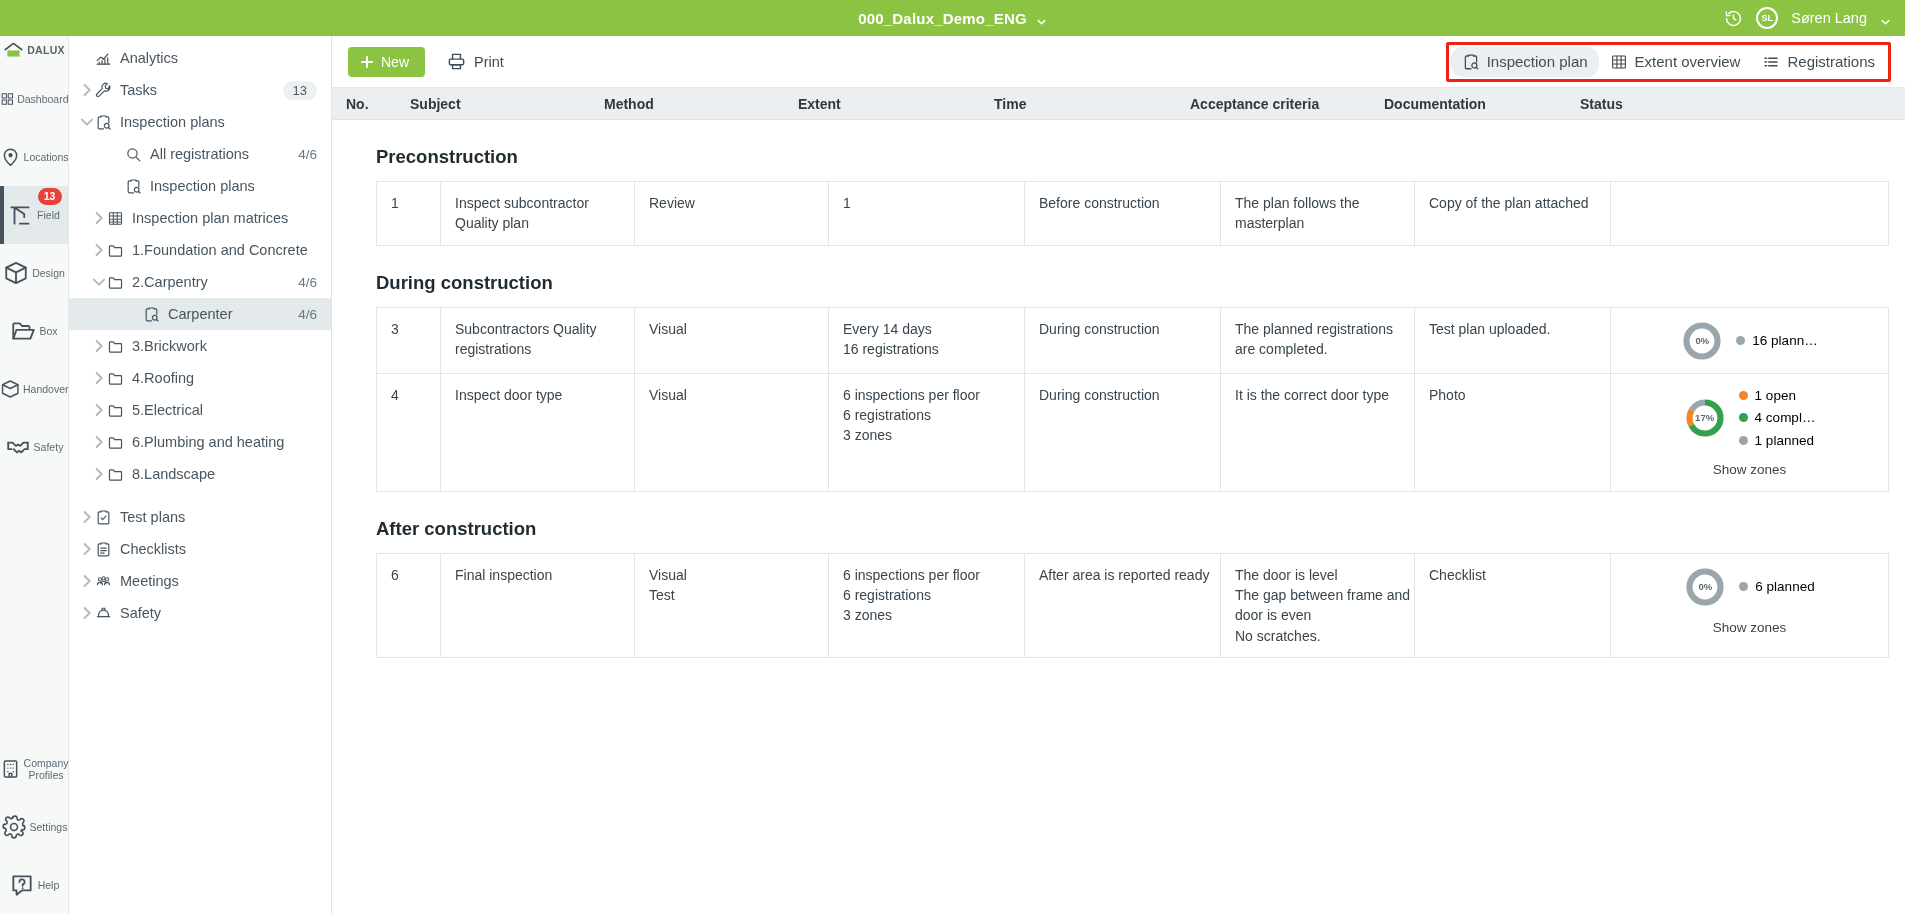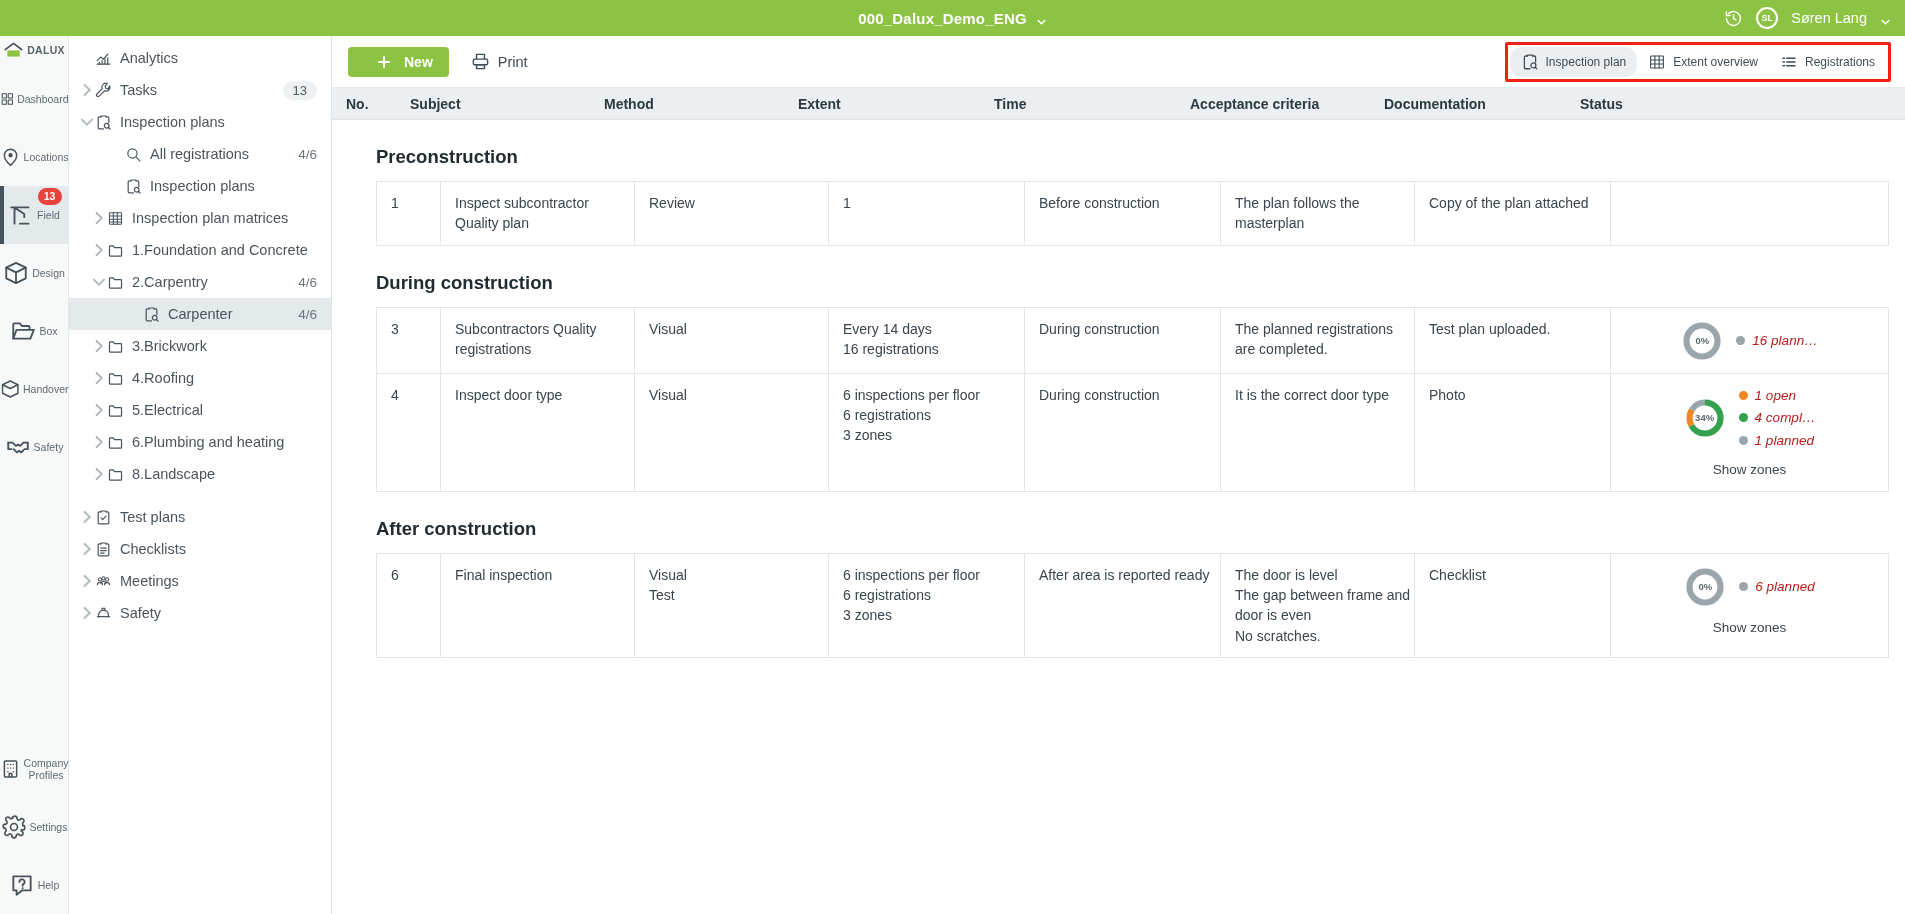--- a/index.html
+++ b/index.html
@@ -144,9 +144,9 @@
   .btn-new {
     background: #8cc342; color: #ffffff;
     border: none; border-radius: 4px;
-    height: 30px; padding: 0 16px 0 29px;
-    font-size: 14px; font-weight: 700;
-    display: flex; align-items: center; gap: 13px;
+    height: 30px; padding: 0 16px 0 12px;
+    font-size: 14px; font-weight: 400;
+    display: flex; align-items: center; gap: 7px;
     cursor: pointer; font-family: inherit;
   }
   .plus-ico { width: 14px; height: 14px; }

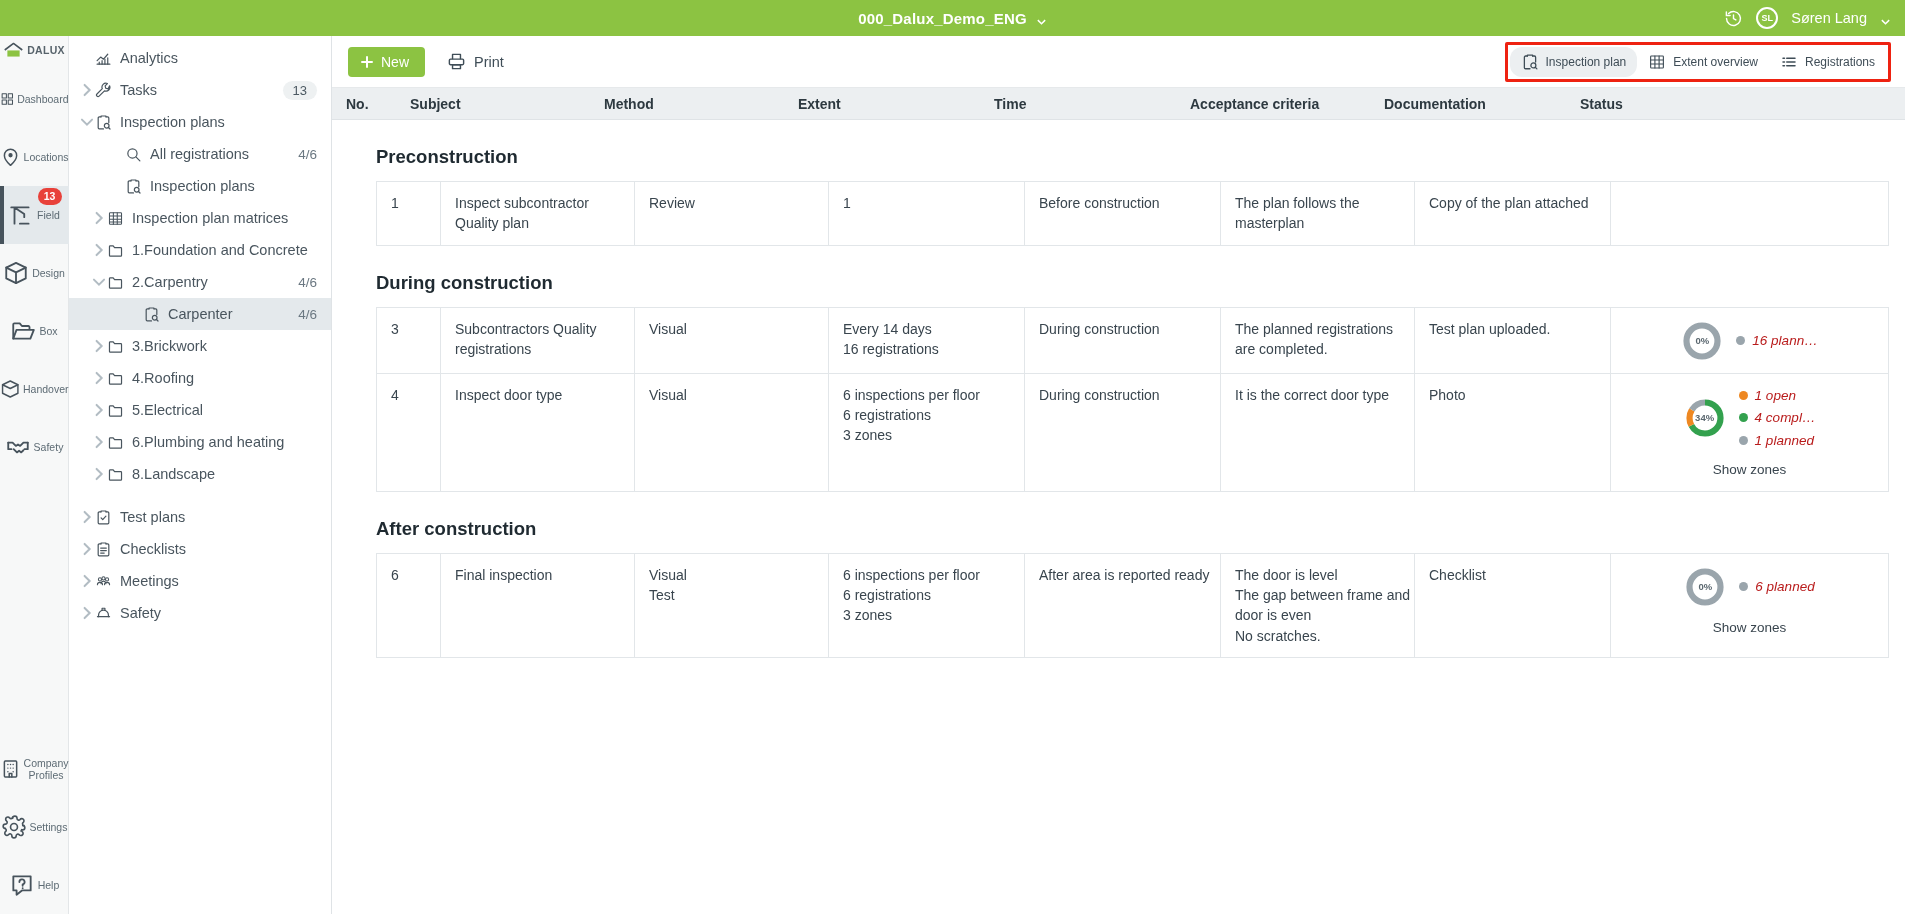--- a/index.html
+++ b/index.html
@@ -167,7 +167,7 @@
   .vt-btn {
     display: flex; align-items: center; gap: 7px;
     height: 30px; padding: 0 11px;
-    font-size: 12px; color: #3f4d57;
+    font-size: 15px; color: #3f4d57;
     border-radius: 12px; cursor: pointer;
     background: transparent; border: none; font-family: inherit;
     white-space: nowrap;

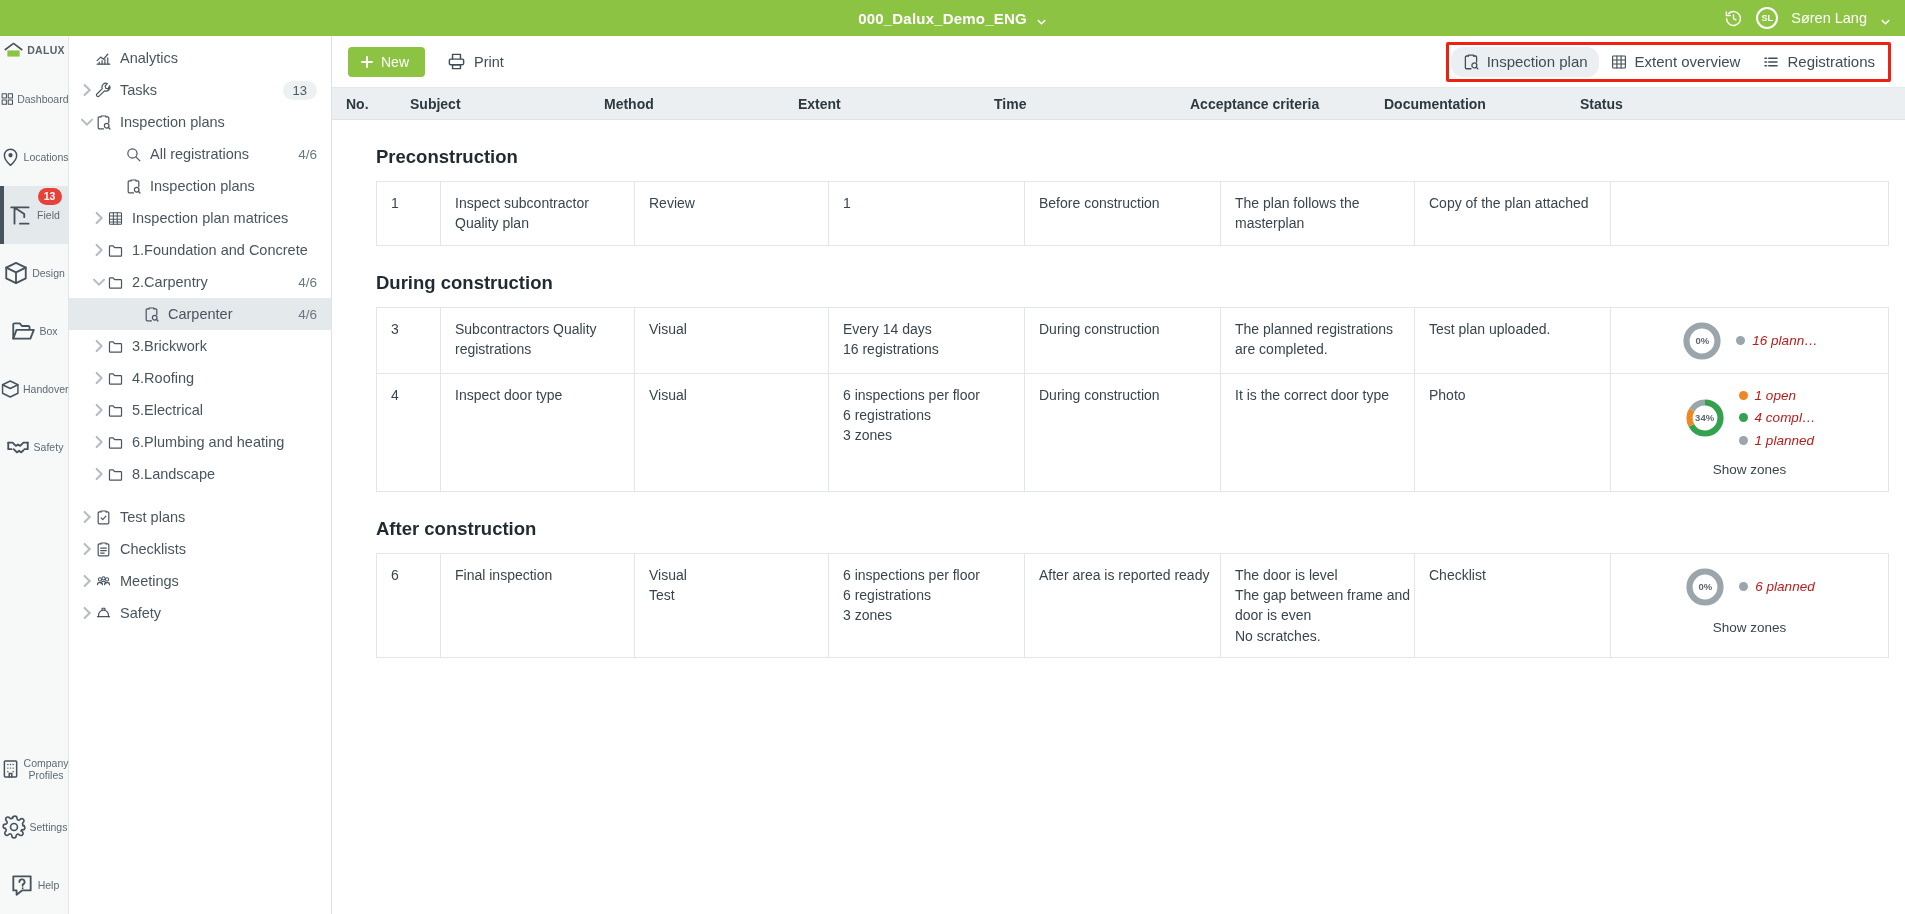--- a/index.html
+++ b/index.html
@@ -232,7 +232,7 @@
   .legend { display: flex; flex-direction: column; gap: 3px; }
   .legend-item {
     display: flex; align-items: center; gap: 7px;
-    font-size: 13.5px; color: #b91c1c; white-space: nowrap; font-style: italic;
+    font-size: 13.5px; color: #000000; white-space: nowrap;
   }
   .dot { width: 9px; height: 9px; border-radius: 50%; flex: 0 0 9px; }
   .show-zones {

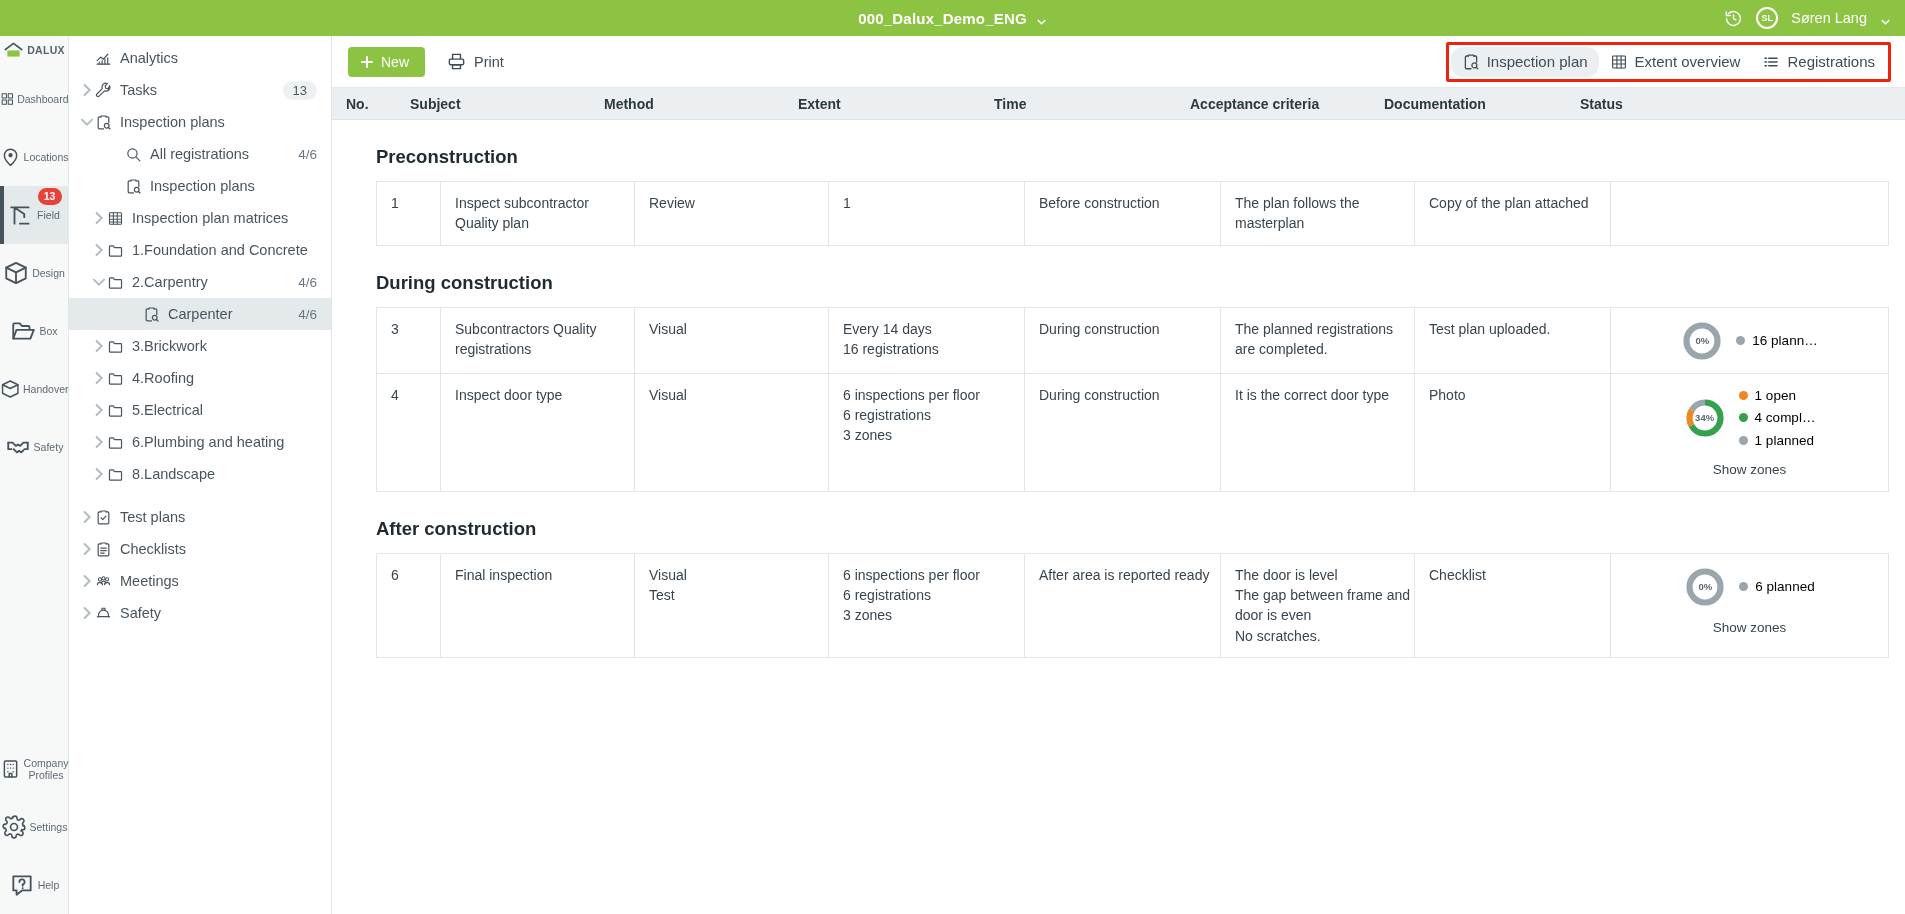--- a/index.html
+++ b/index.html
@@ -776,7 +776,7 @@
                     <circle cx="21" cy="21" r="15.5" fill="none" stroke="#ee8822" stroke-width="6.2" stroke-dasharray="16.23 81.16" stroke-dashoffset="-64.93"></circle>
                     <circle cx="21" cy="21" r="15.5" fill="none" stroke="#9aa5ac" stroke-width="6.2" stroke-dasharray="16.23 81.16" stroke-dashoffset="-81.16"></circle>
                   </svg>
-                  <span class="donut-pct">34%</span>
+                  <span class="donut-pct">17%</span>
                 </div>
                 <div class="legend">
                   <span class="legend-item">

